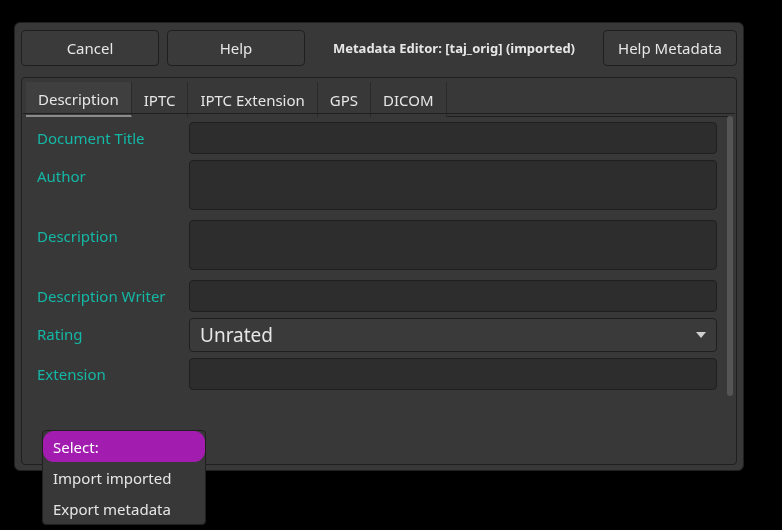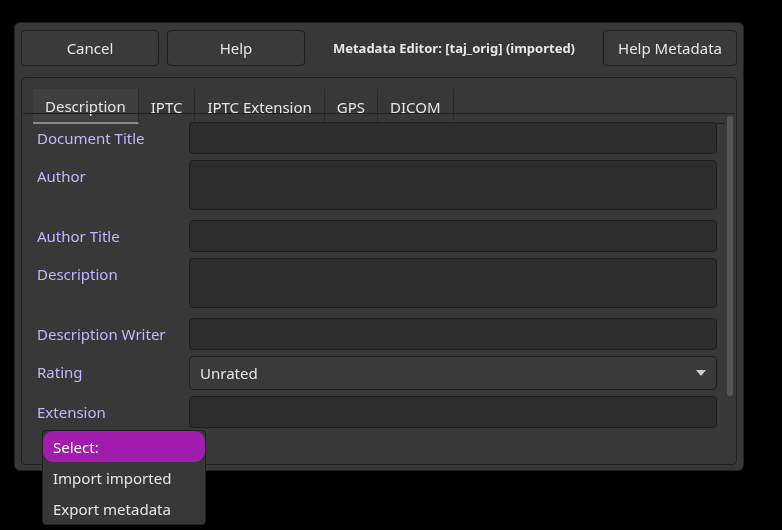--- a/index.html
+++ b/index.html
@@ -47,7 +47,7 @@
     border: 1px solid #1f1f1f;
     border-radius: 4px;
     height: 388px;
-    padding: 11px;
+    padding: 4px;
     position: relative;
     background: #383838;
   }

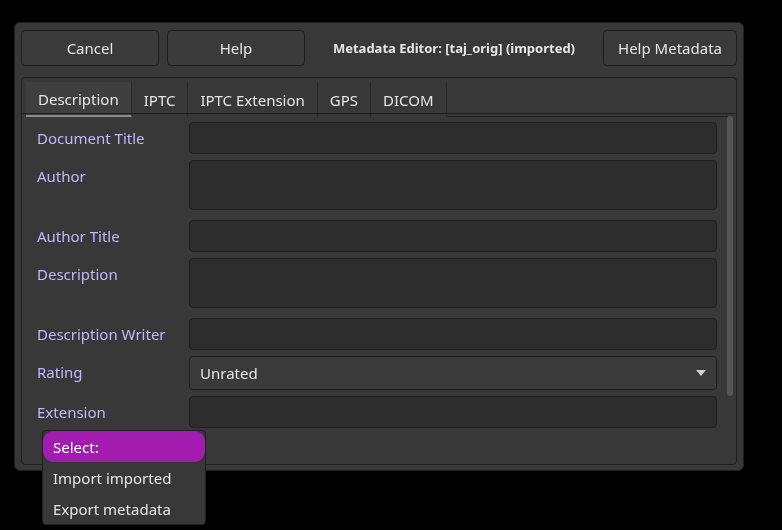--- a/index.html
+++ b/index.html
@@ -93,7 +93,7 @@
     width: 152px;
     padding-top: 6px;
     font-size: 15px;
-    color: #c4b5fd;
+    color: #14b8a6;
   }
   .row .fld { flex: 1; }
   .input, .textarea, .select {

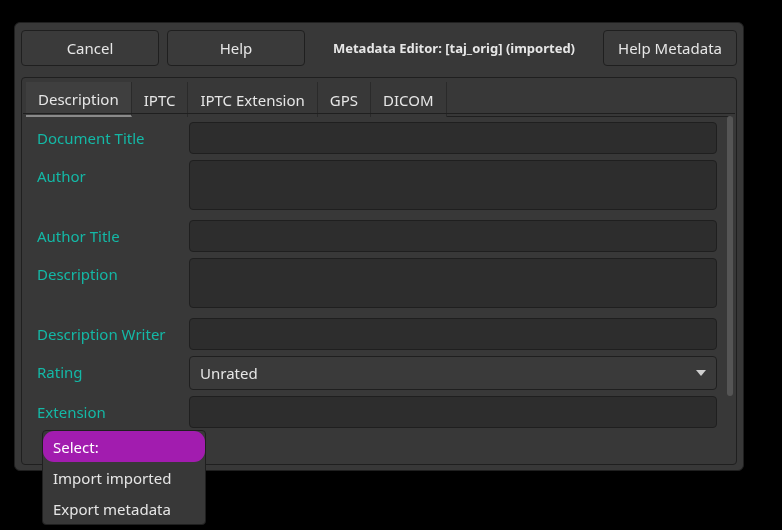--- a/index.html
+++ b/index.html
@@ -184,10 +184,6 @@
           <div class="fld"><textarea class="textarea h2" style=""></textarea></div>
         </div>
 
-        <div class="row">
-          <div class="lbl">Author Title</div>
-          <div class="fld"><input class="input" value="" style=""></div>
-        </div>
 
         <div class="row">
           <div class="lbl">Description</div>

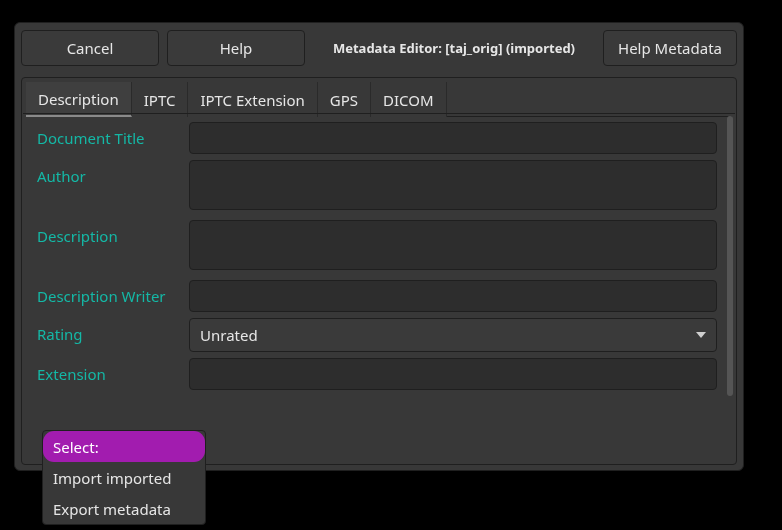--- a/index.html
+++ b/index.html
@@ -102,7 +102,7 @@
     border: 1px solid #1f1f1f;
     border-radius: 4px;
     color: #e6e6e6;
-    font-size: 15px;
+    font-size: 19px;
     padding: 6px 10px;
   }
   .input { height: 32px; }

